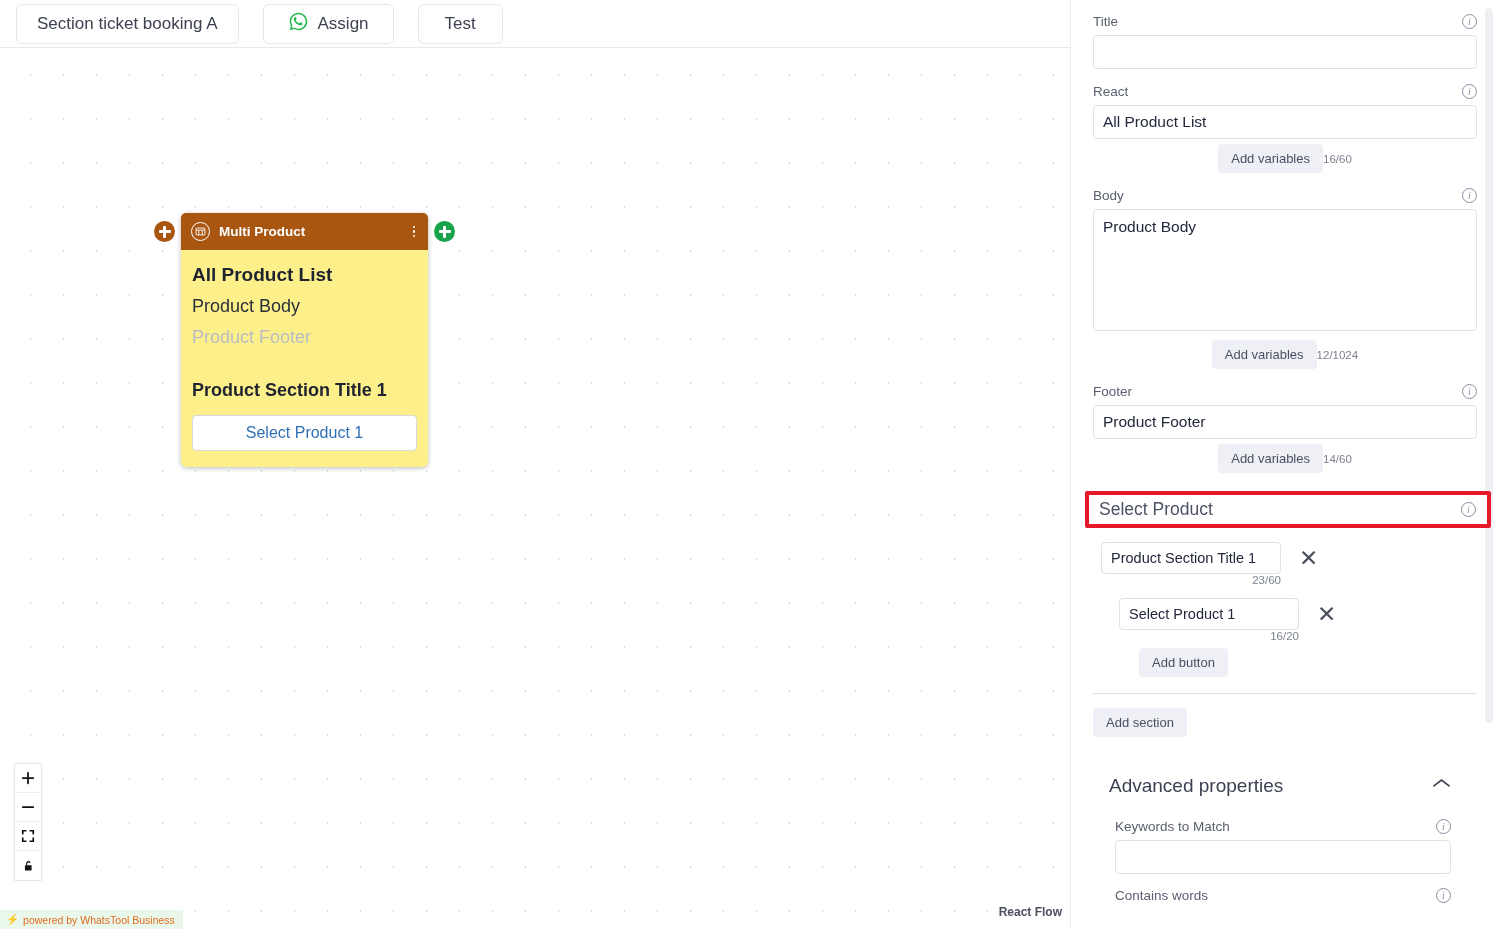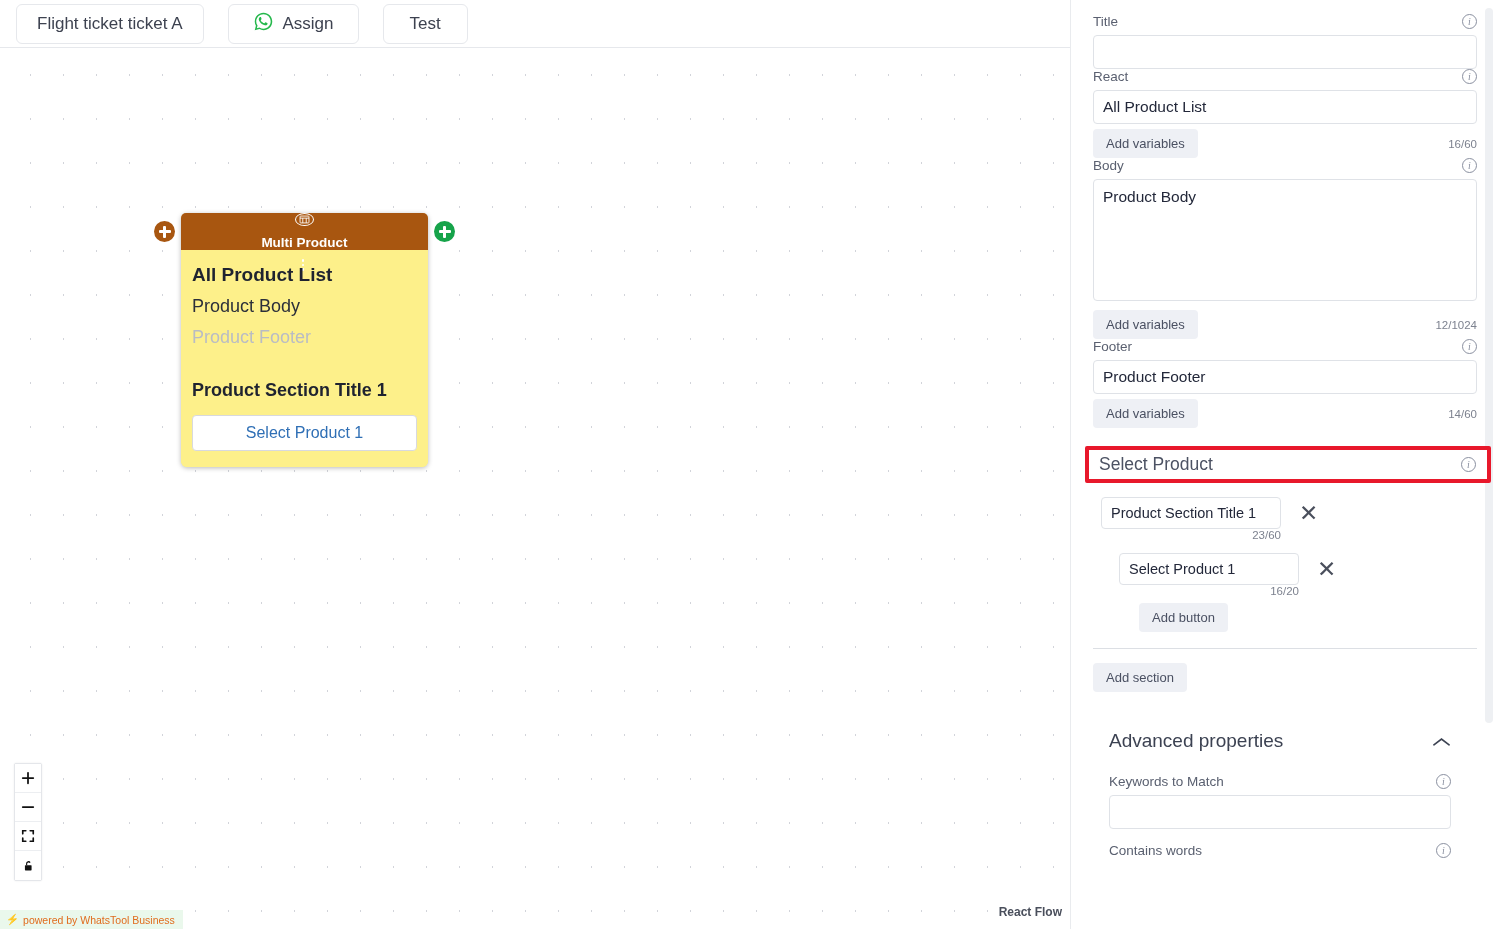--- a/index.html
+++ b/index.html
@@ -293,7 +293,7 @@
 
 <div id="topbar">
   <div class="chip" id="chip-flow">
-    <span>Flight ticket ticket A</span>
+    <span>Section ticket booking A</span>
   </div>
   <div class="chip" id="chip-assign">
     <span>

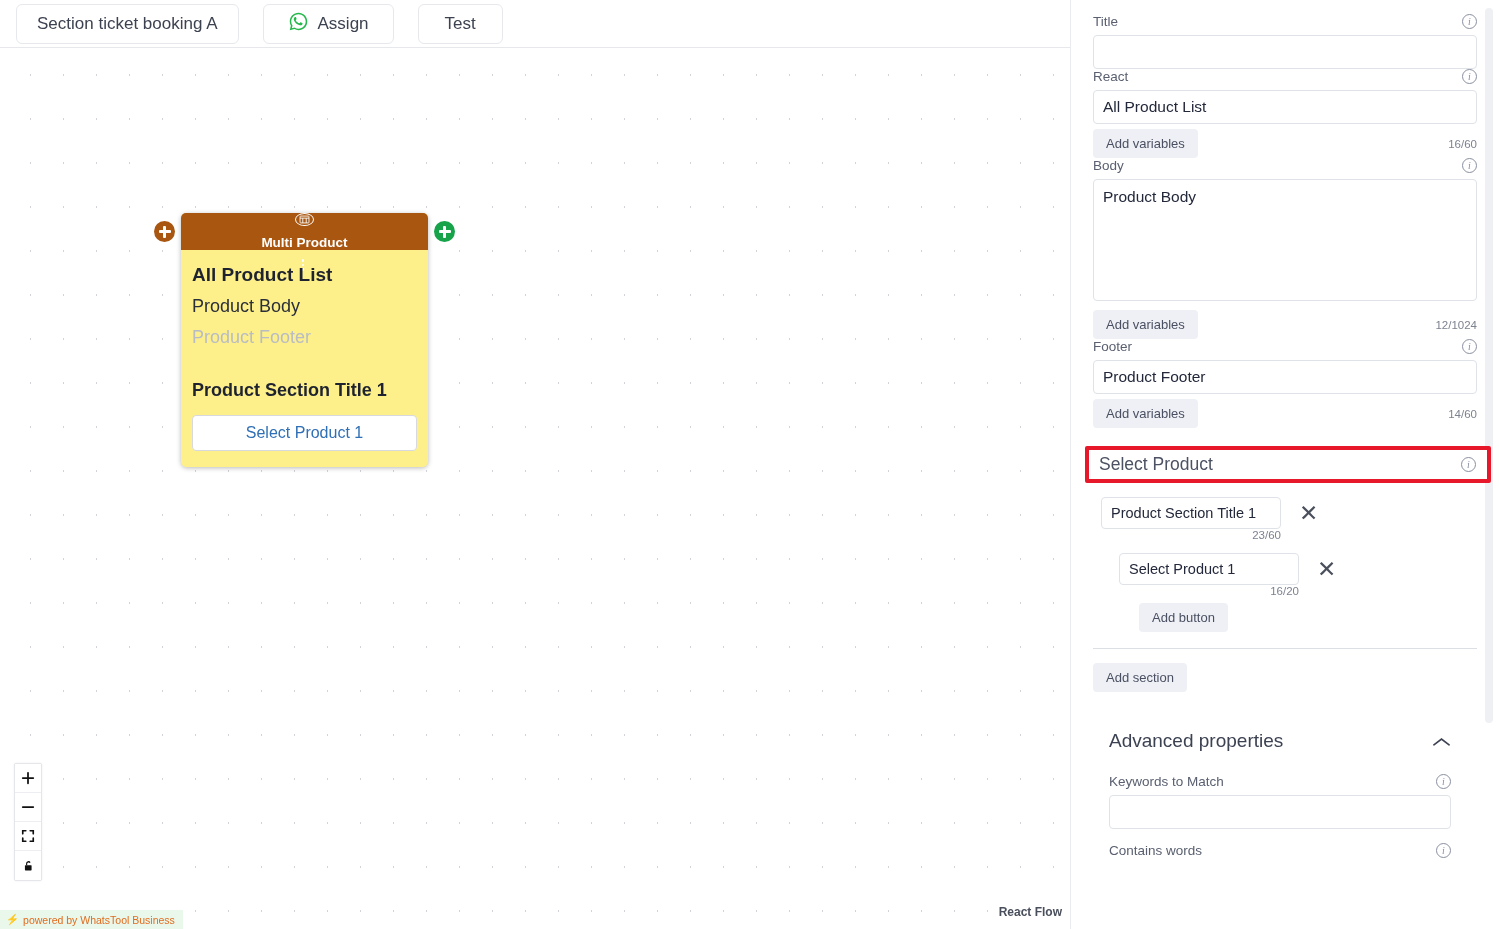--- a/index.html
+++ b/index.html
@@ -237,7 +237,7 @@
     font-family: "Liberation Sans", sans-serif;
   }
   .counter { font-size: 11.5px; color: #7d828f; }
-  .block { }
+  .block { margin-bottom: 15px; }
 
   
   #select-product-box {

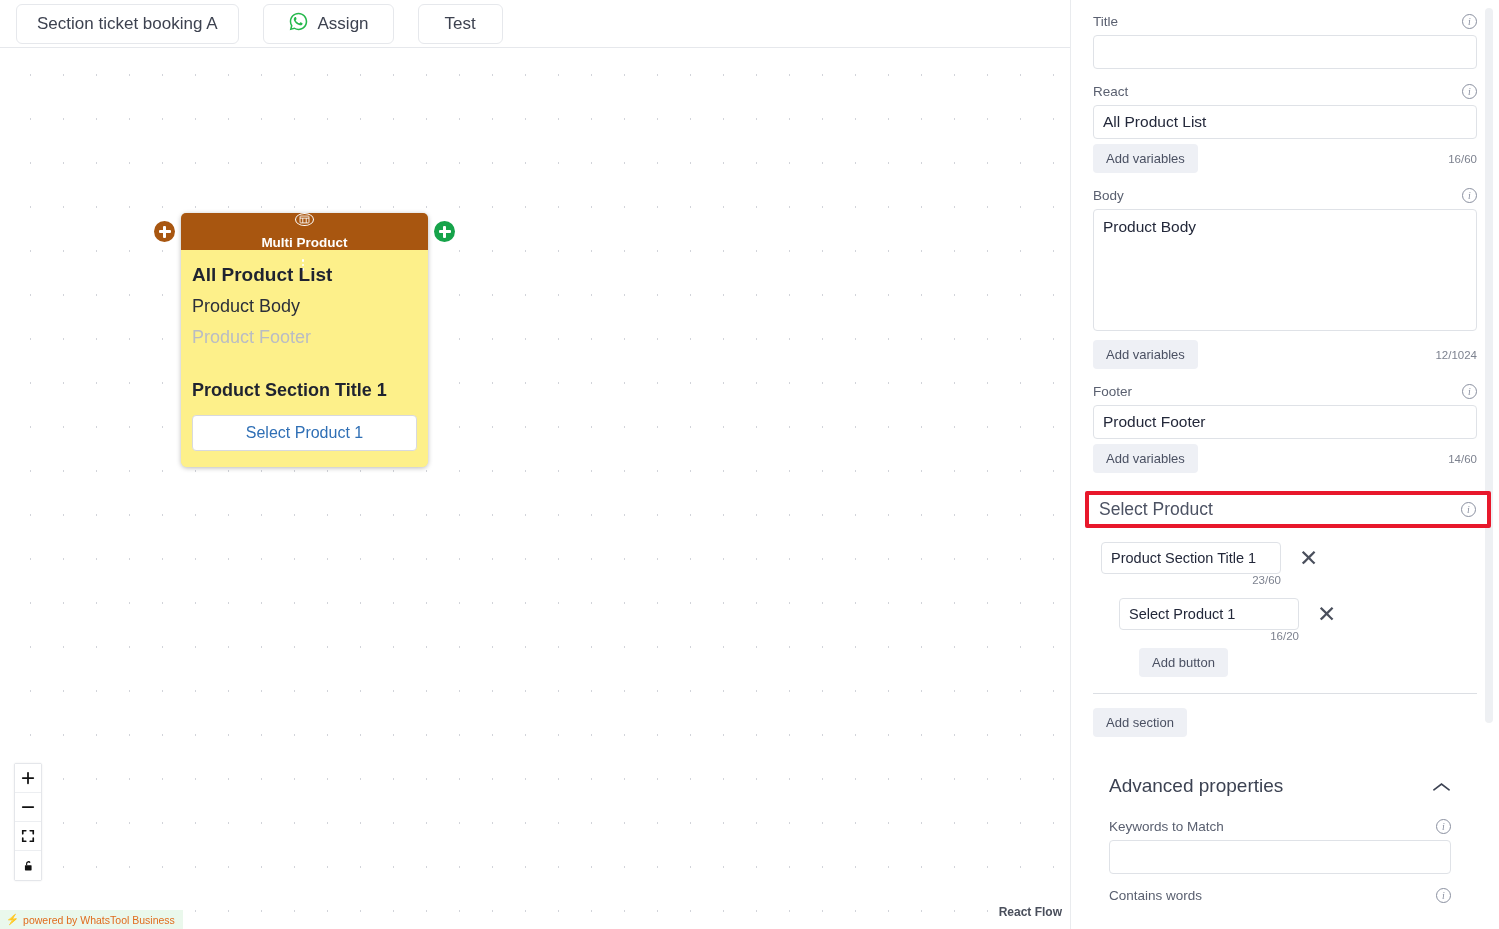--- a/index.html
+++ b/index.html
@@ -224,7 +224,7 @@
     outline: none;
   }
   .below-row {
-    display: flex; align-items: center; justify-content: space-between;
+    display: flex; align-items: center; justify-content: center;
     margin-top: 5px;
   }
   .pill-btn {

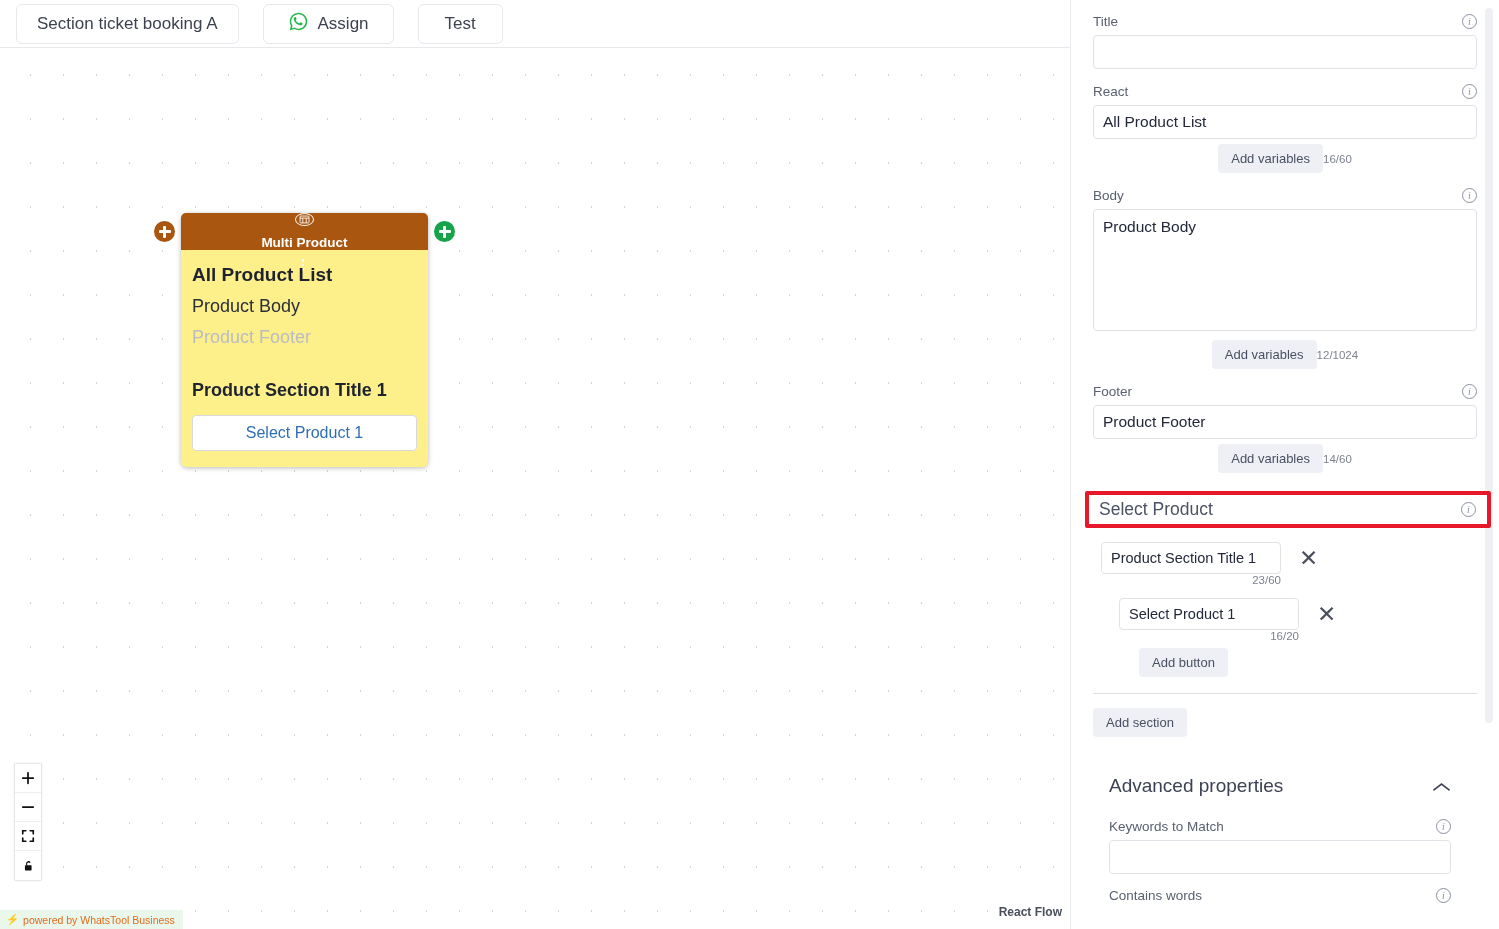--- a/index.html
+++ b/index.html
@@ -85,7 +85,6 @@
     display: flex; align-items: center;
     padding: 0 10px;
     gap: 9px;
-    flex-direction: column;
   }
   #node-header .title {
     color: #ffffff; font-size: 13.5px; font-weight: bold;

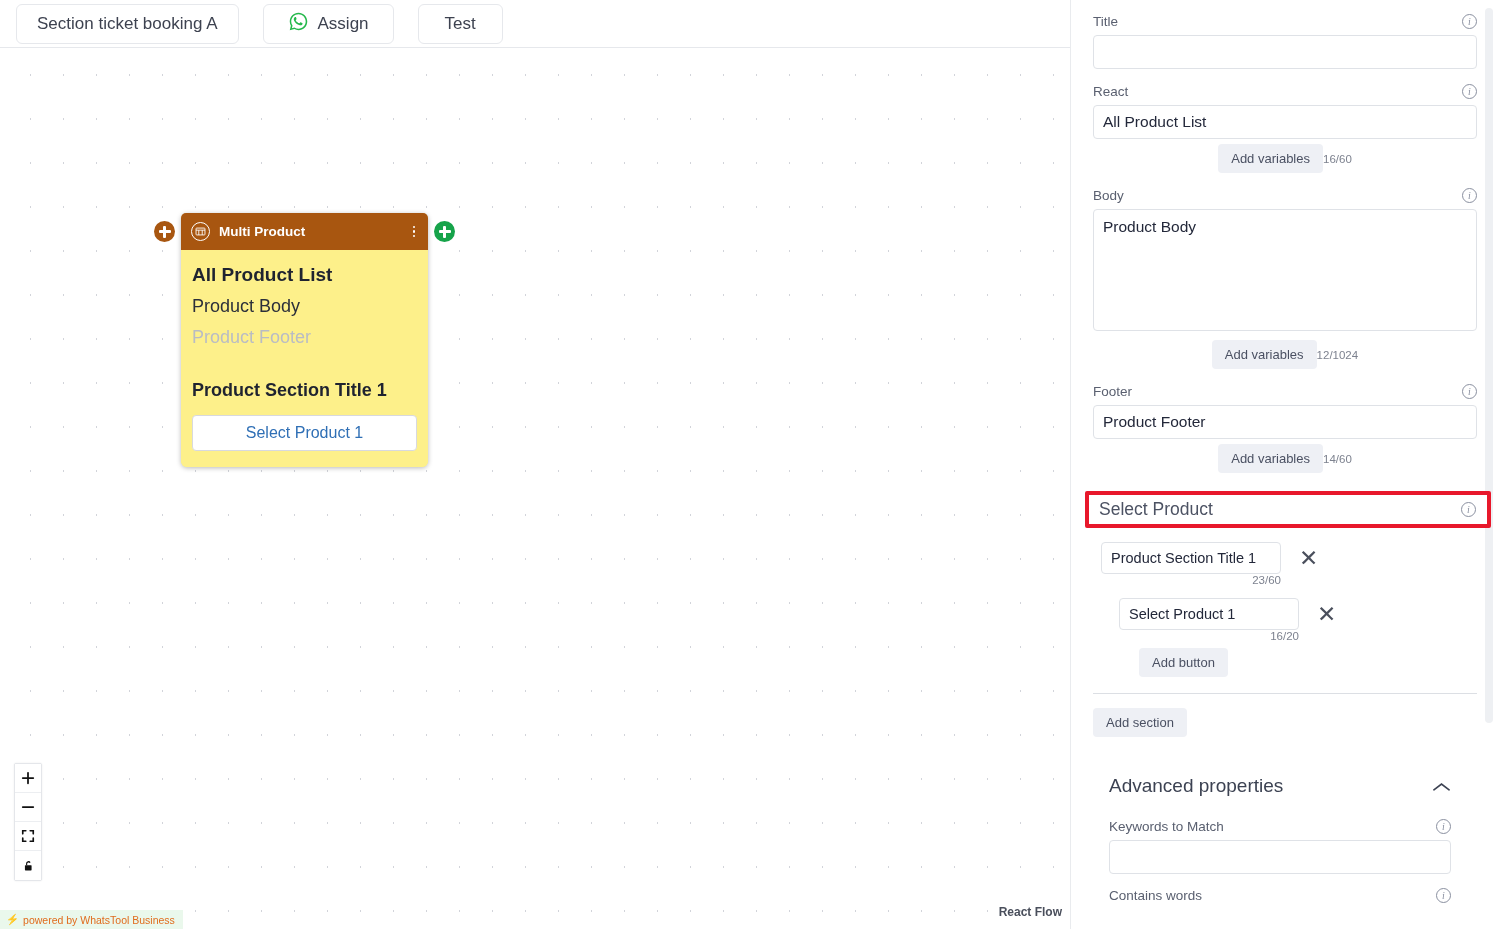--- a/index.html
+++ b/index.html
@@ -279,7 +279,7 @@
   .divider { border: none; border-top: 1px solid #dcdfe4; margin: 16px 0 14px 0; }
   #add-section-btn { margin-left: 0; }
   #advanced-header {
-    display: flex; align-items: flex-end; justify-content: space-between;
+    display: flex; align-items: flex-start; justify-content: space-between;
     margin: 38px 0 22px 16px; padding-right: 26px;
     cursor: pointer;
   }

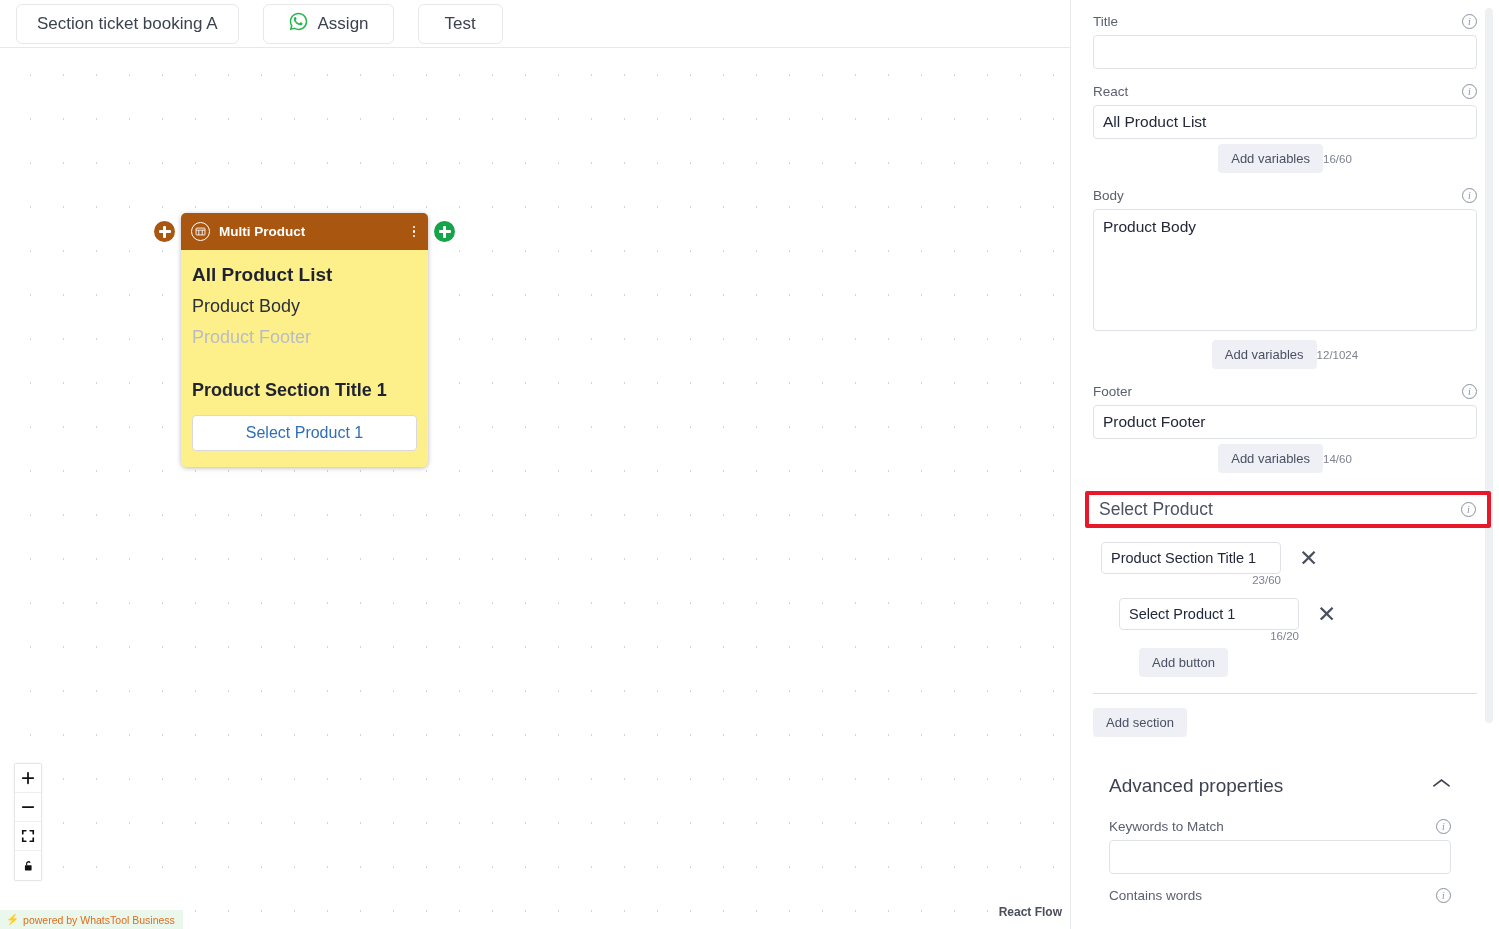--- a/index.html
+++ b/index.html
@@ -284,7 +284,7 @@
     cursor: pointer;
   }
   #advanced-header .adv-title { font-size: 19px; color: #3c4252; }
-  .adv-block { margin-left: 16px; padding-right: 26px; }
+  .adv-block { margin-left: 22px; padding-right: 26px; }
   .adv-label { font-size: 13.5px; color: #5a6070; }
 </style>
 </head>

